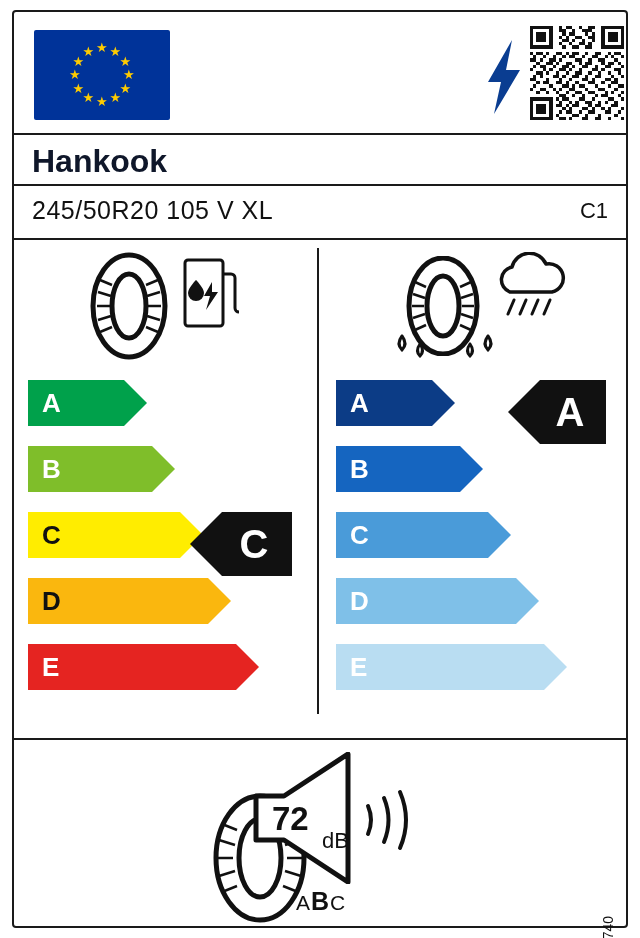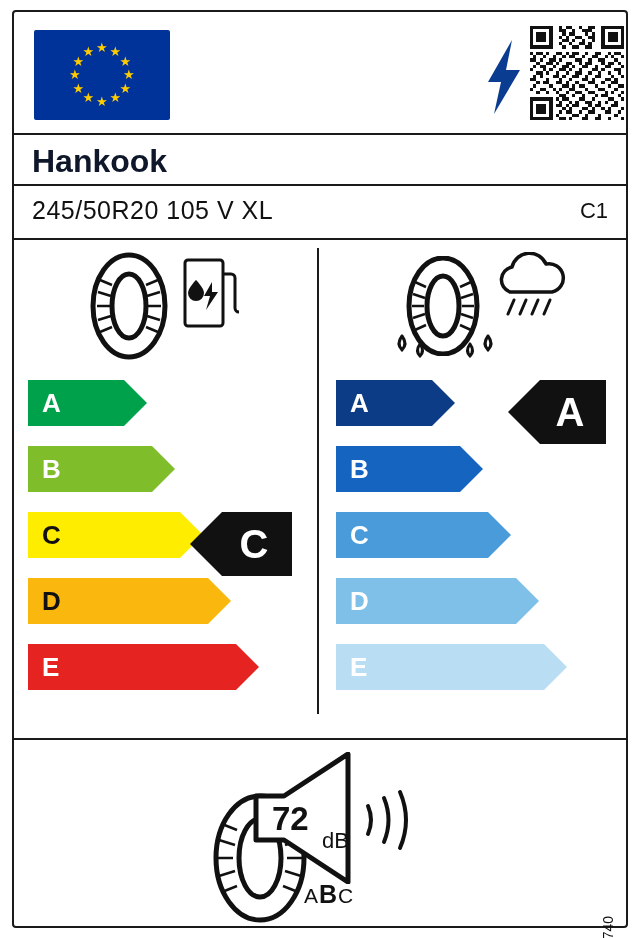--- a/index.html
+++ b/index.html
@@ -613,7 +613,7 @@
     </svg>
     <div class="db-value" style="top:52px;">72</div>
     <div class="db-unit" style="top:60px;margin-top:20px;">dB</div>
-    <div class="noise-classes" style="top:132px;margin-left:8px;">
+    <div class="noise-classes" style="top:139px;">
       <span>A</span><b>B</b><span>C</span>
     </div>
   </div>

